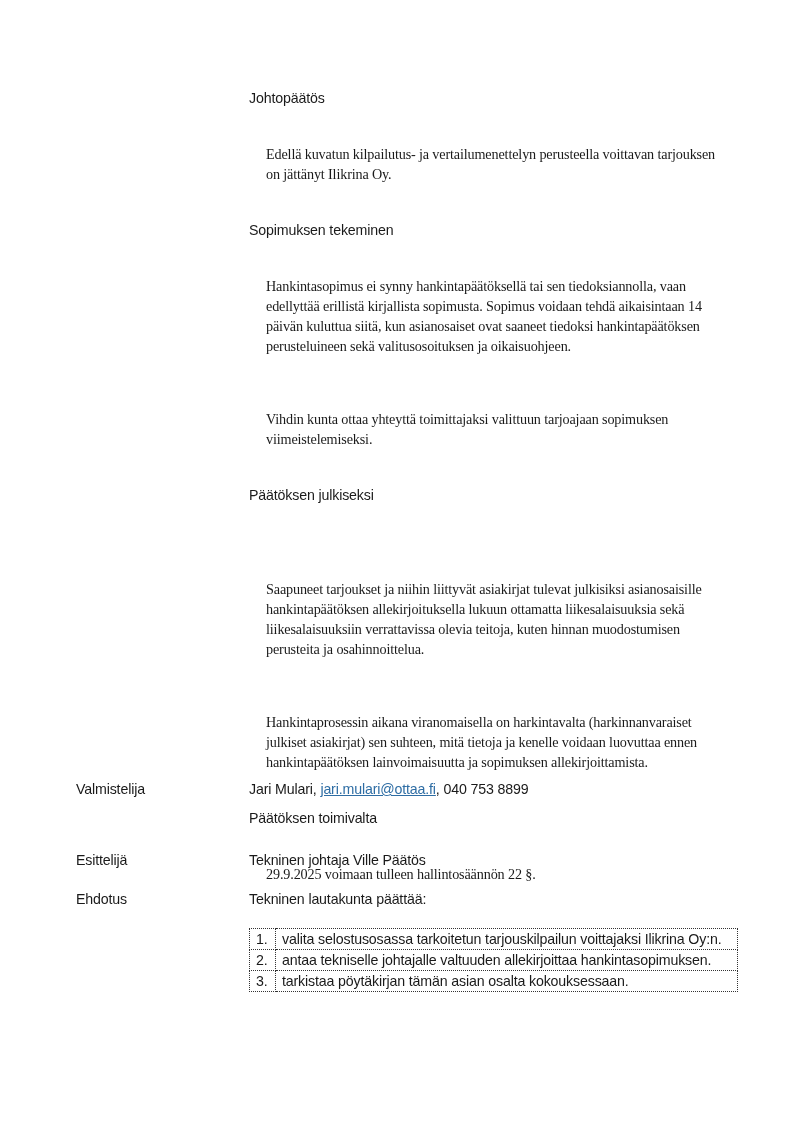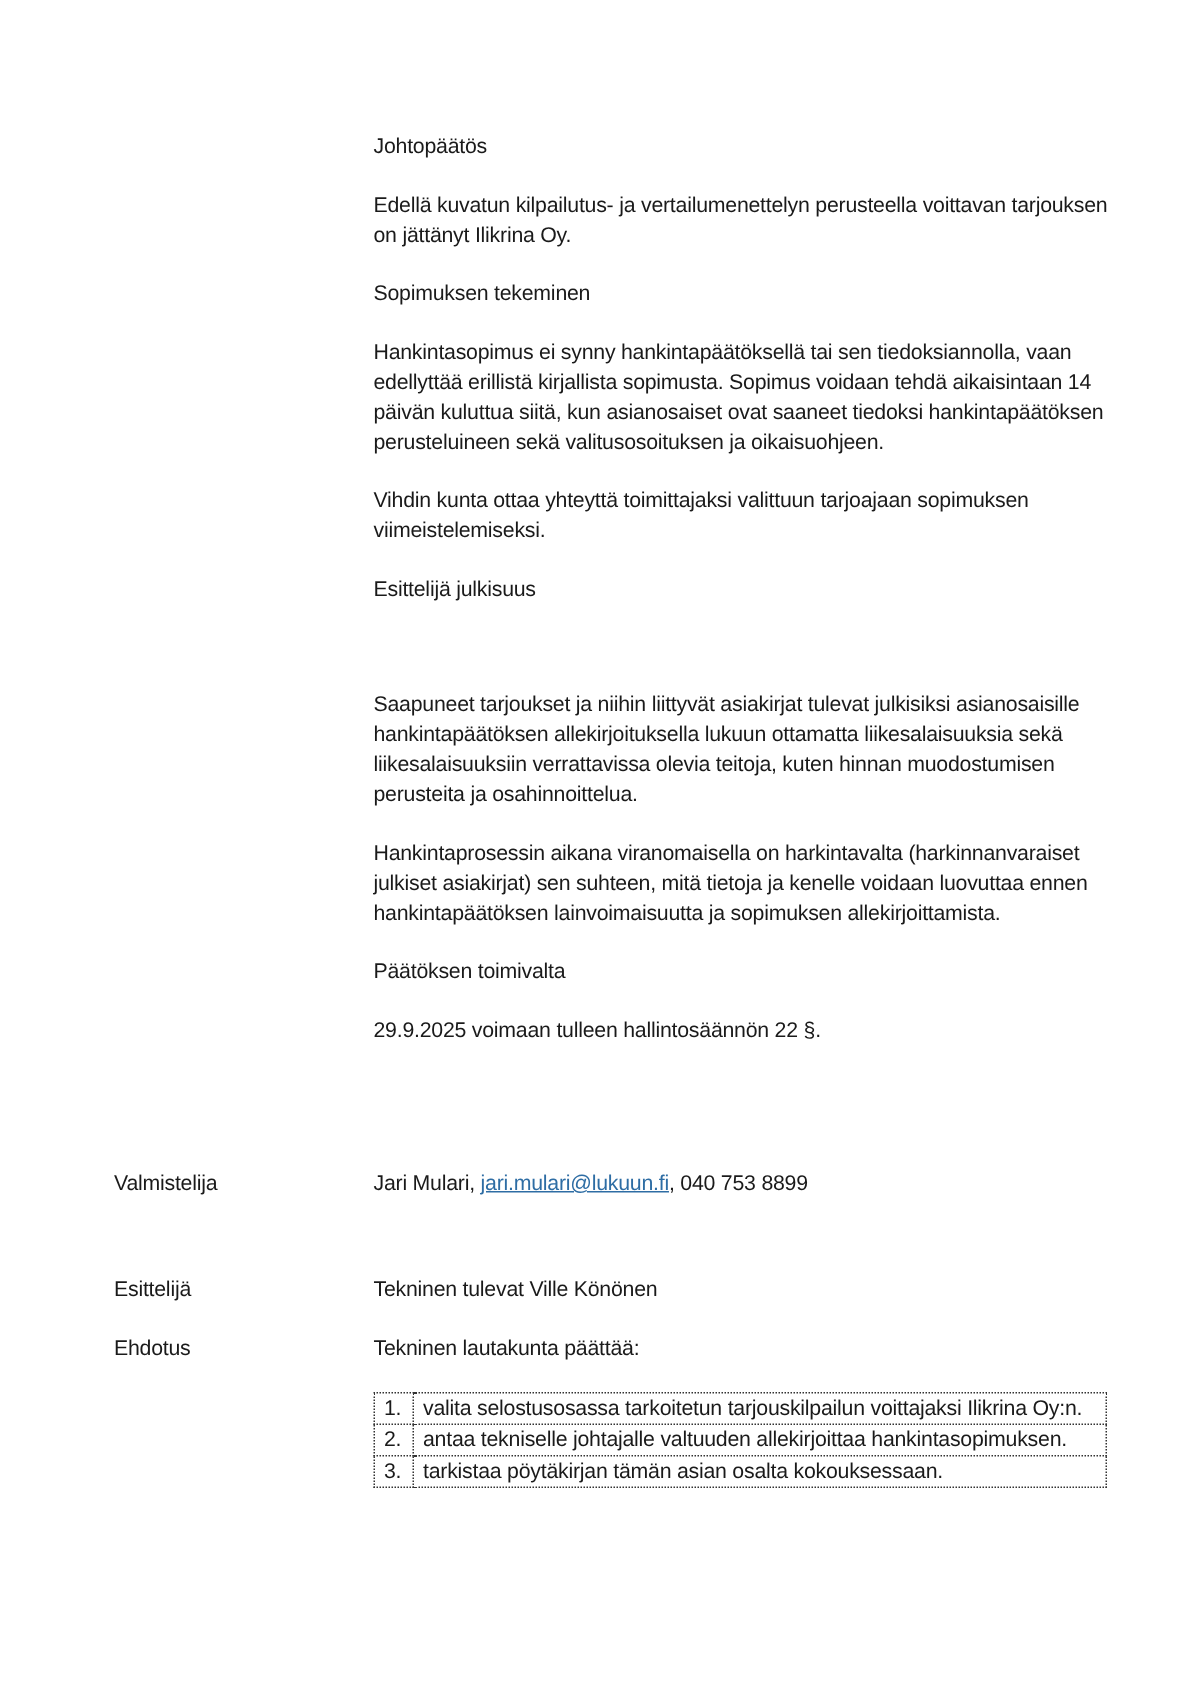--- a/index.html
+++ b/index.html
@@ -17,7 +17,7 @@
       font-weight: normal; line-height: 20px; margin: 0; height: 20px;
     }
     .para {
-      margin: 0; line-height: 20px;
+      margin: 17px; line-height: 20px; font-family: Liberation Serif, serif;
     }
     .gap { height: 19px; }
     .meta-row {

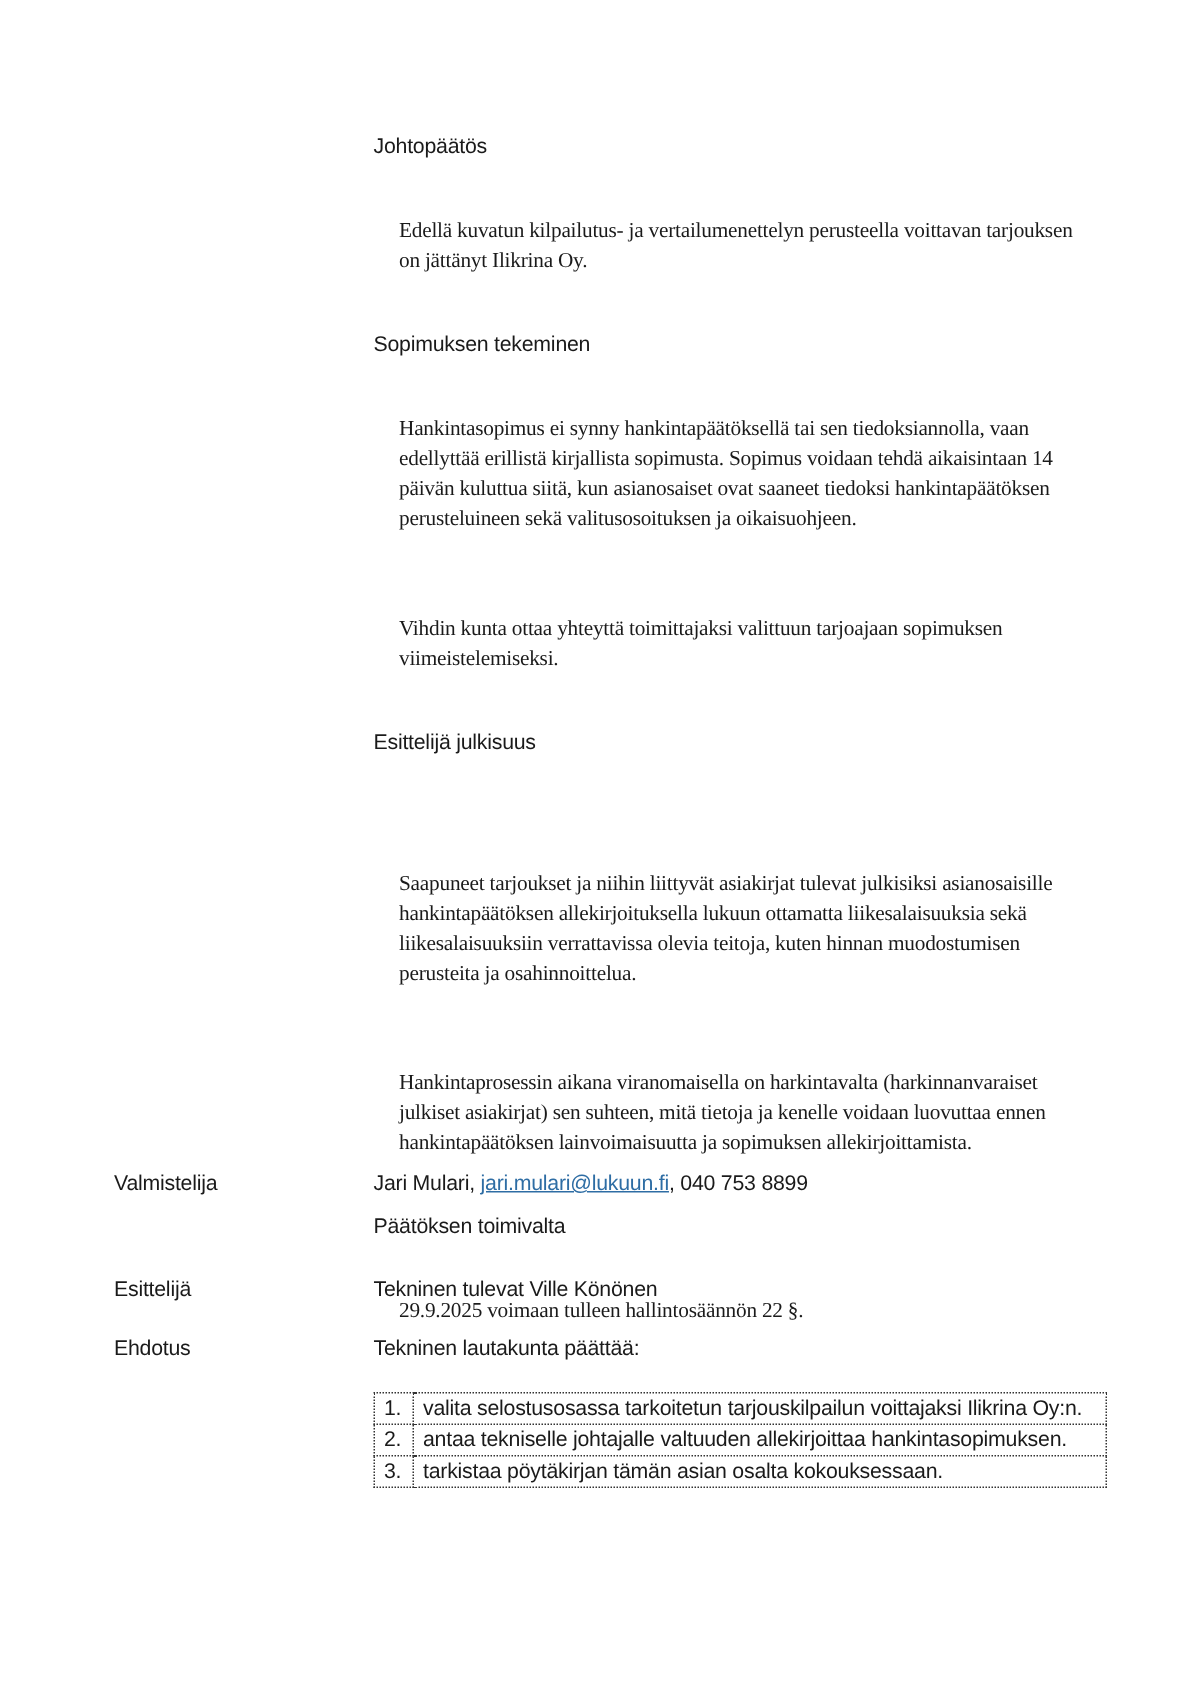--- a/index.html
+++ b/index.html
@@ -54,7 +54,7 @@
   <p class="para">Vihdin kunta ottaa yhteyttä toimittajaksi valittuun tarjoajaan sopimuksen viimeistelemiseksi.</p>
   <div class="gap"></div>
 
-  <p class="heading">Esittelijä julkisuus</p>
+  <p class="heading">Päätöksen julkiseksi</p>
   <div class="gap"></div>
   <div class="gap"></div>
   <div class="gap"></div>

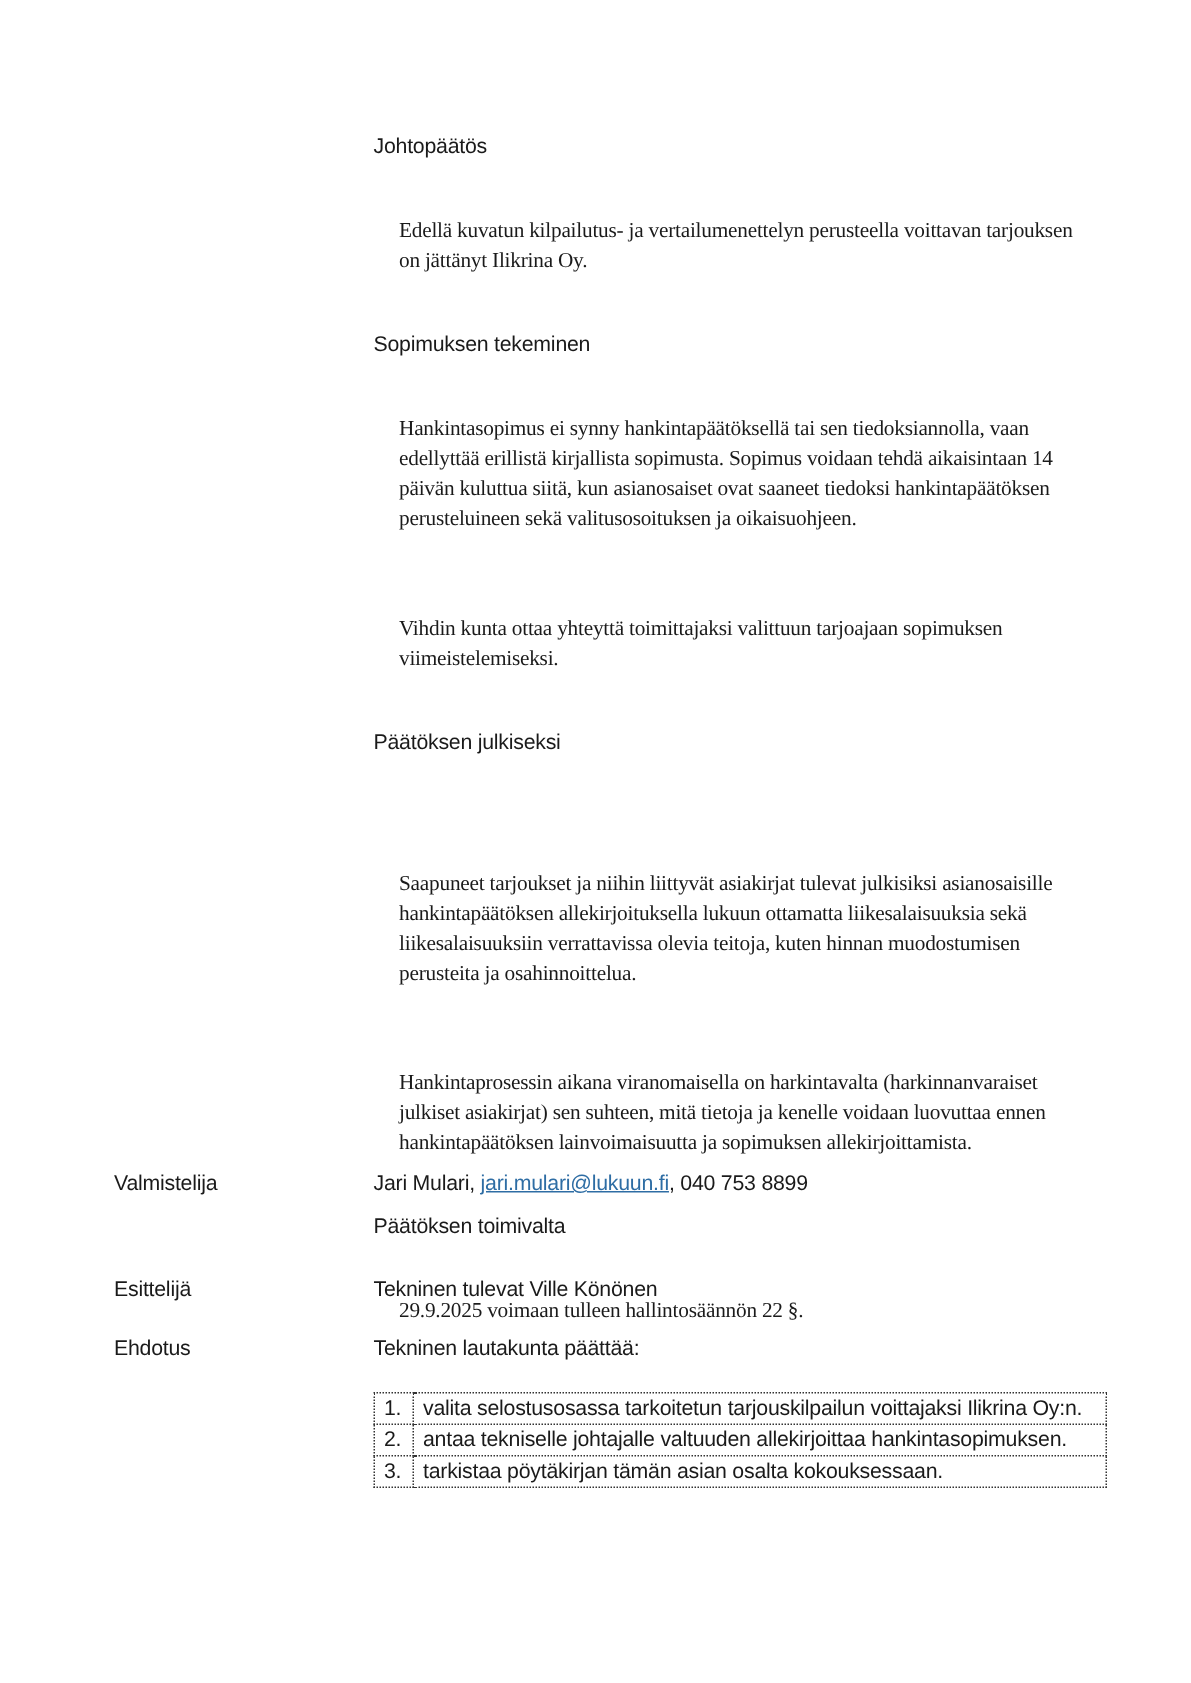--- a/index.html
+++ b/index.html
@@ -70,7 +70,7 @@
 
 <div class="meta-row" style="top:779px;">
   <span class="meta-label">Valmistelija</span>
-  <span class="meta-value"><span>Jari Mulari</span><span>, </span><a class="link">jari.mulari@lukuun.fi</a><span>, </span><span>040 753 8899</span></span>
+  <span class="meta-value"><span>Jari Mulari</span><span>, </span><a class="link">jari.mulari@ottaa.fi</a><span>, </span><span>040 753 8899</span></span>
 </div>
 
 <div class="meta-row" style="top:850px;">

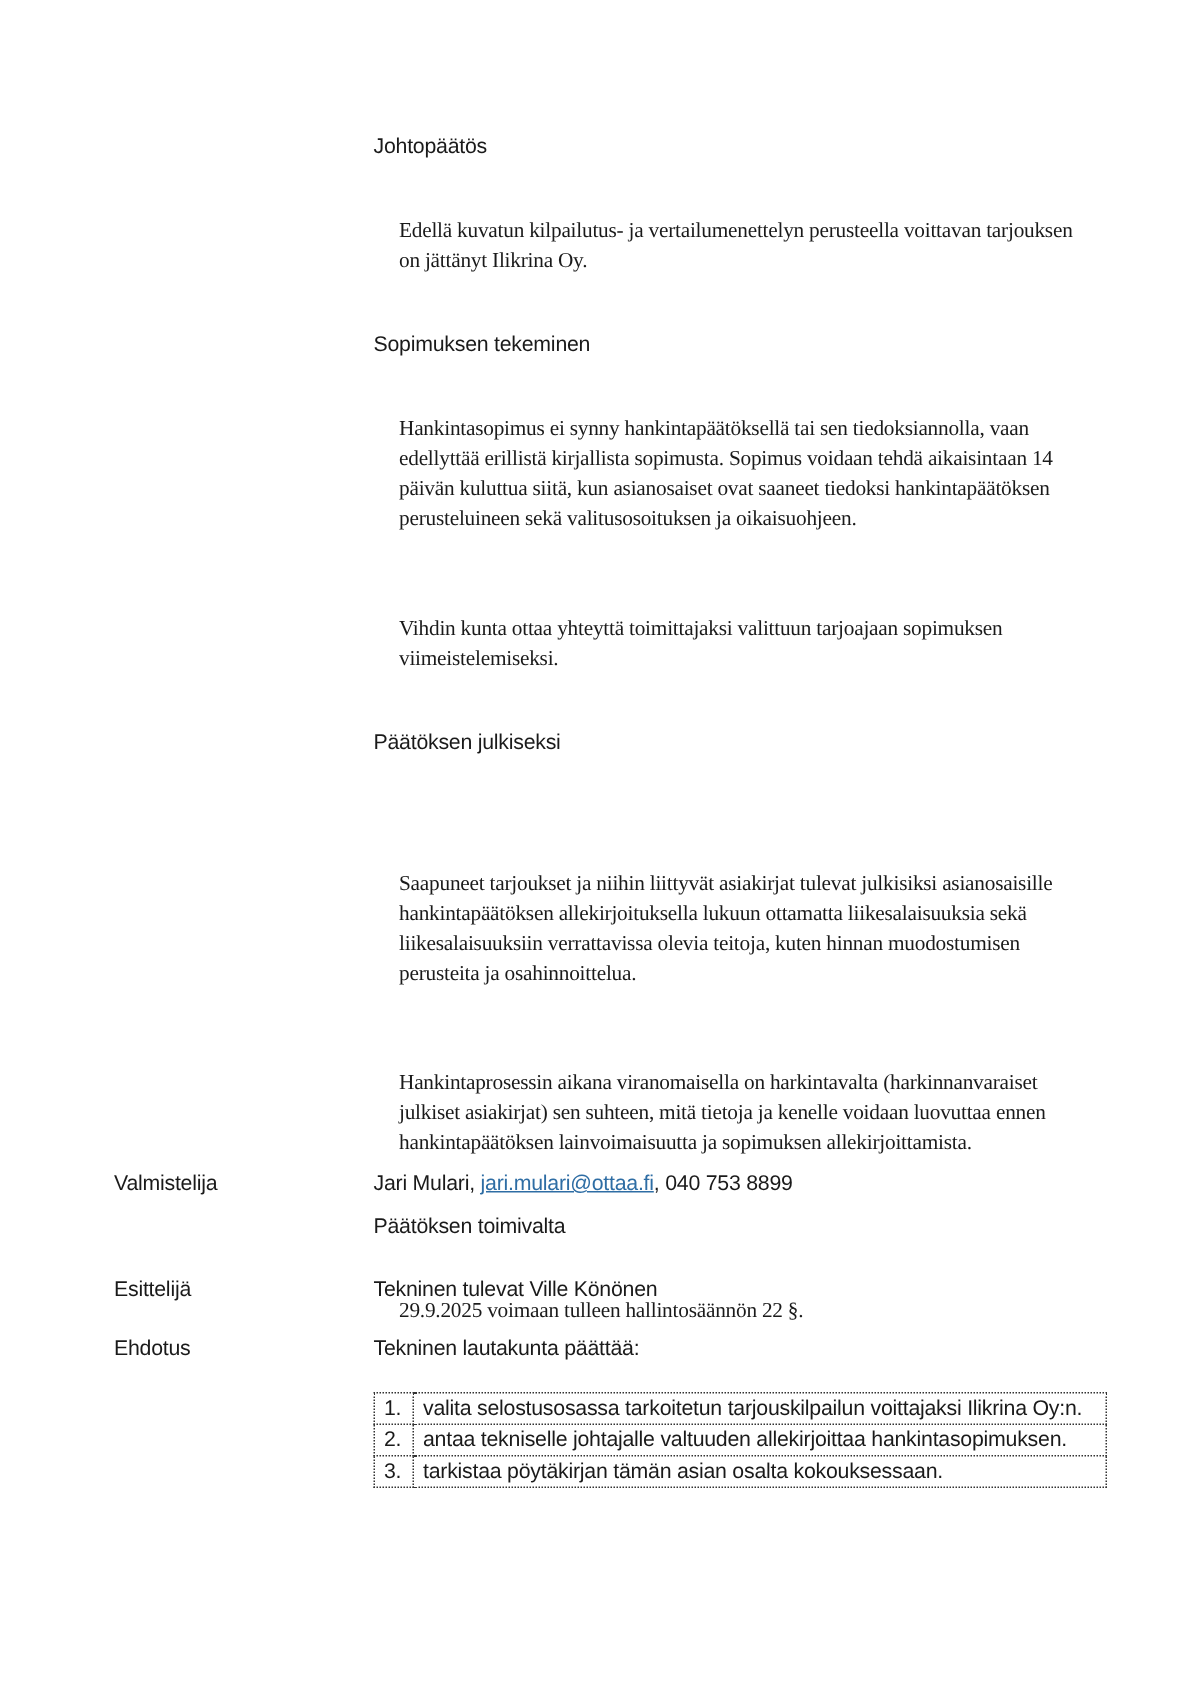--- a/index.html
+++ b/index.html
@@ -75,7 +75,7 @@
 
 <div class="meta-row" style="top:850px;">
   <span class="meta-label">Esittelijä</span>
-  <span class="meta-value">Tekninen tulevat Ville Könönen</span>
+  <span class="meta-value">Tekninen johtaja Ville Päätös</span>
 </div>
 
 <div class="meta-row" style="top:889px;">

